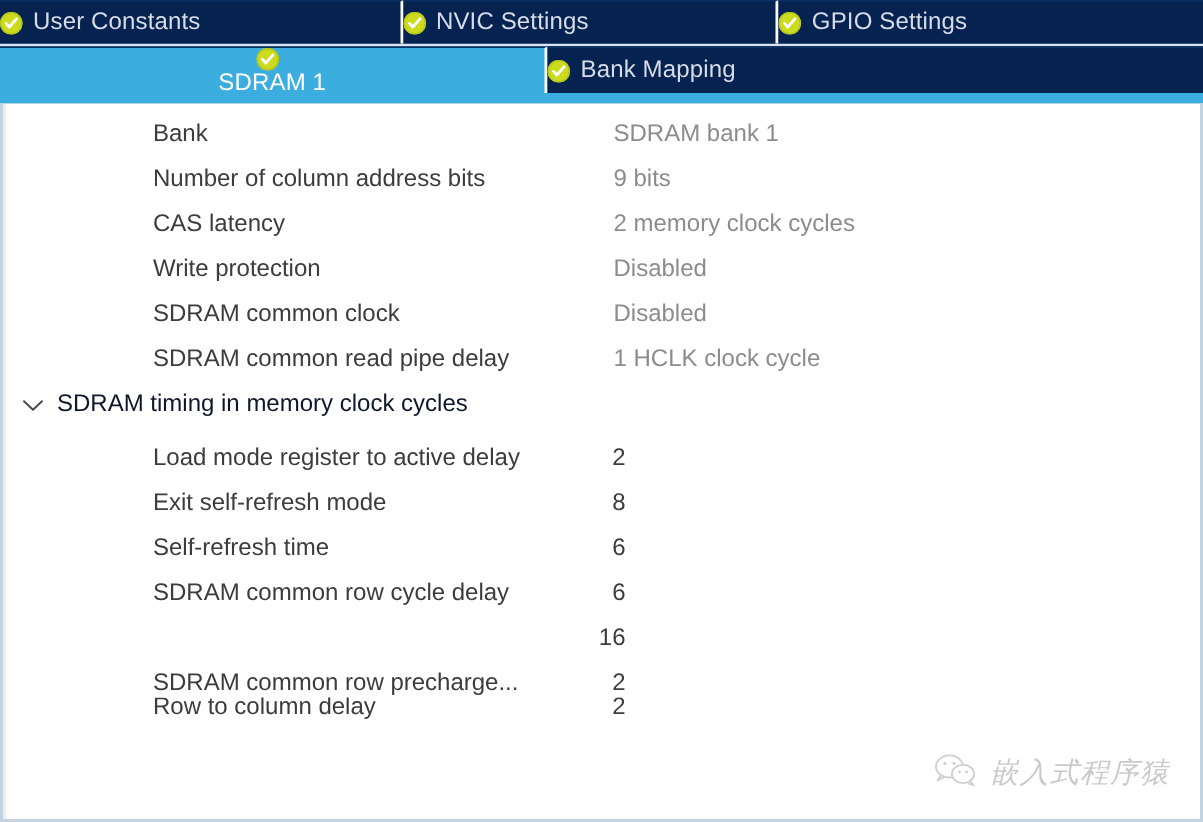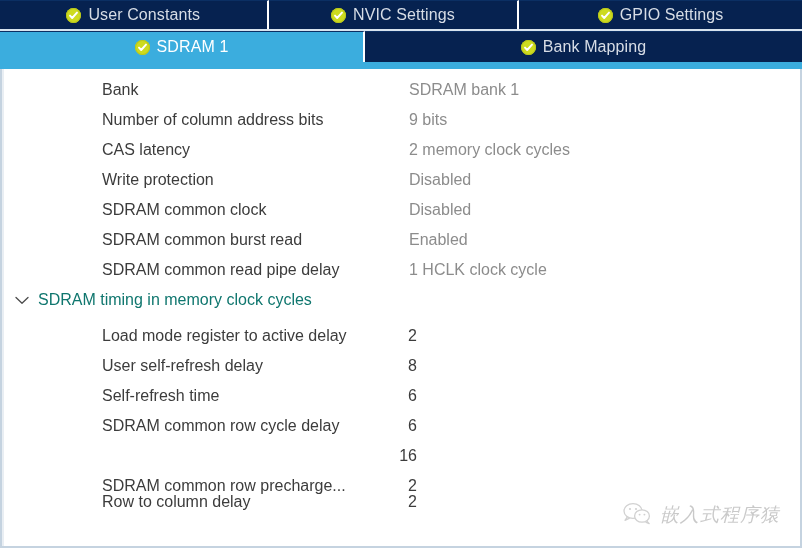--- a/index.html
+++ b/index.html
@@ -42,7 +42,6 @@
   .tab {
     display: flex;
     align-items: center;
-    justify-content: center;
     color: #d7dde6;
     font-size: 16px;
     letter-spacing: .1px;

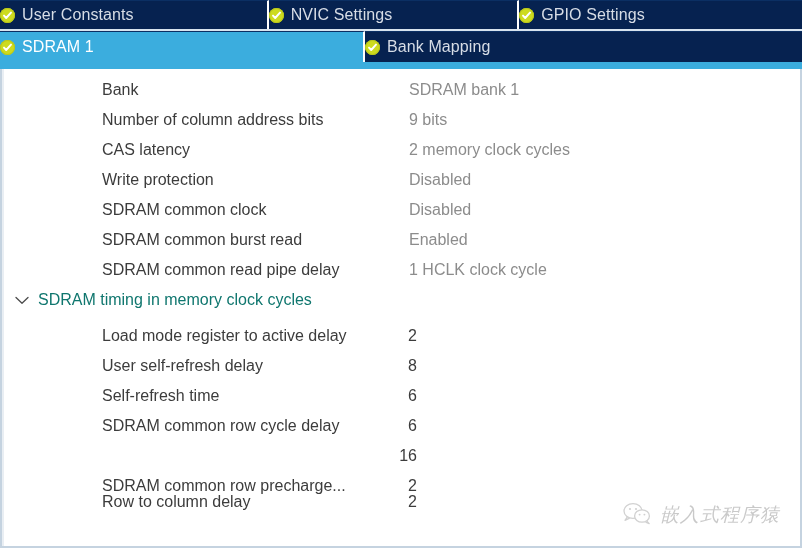--- a/index.html
+++ b/index.html
@@ -59,6 +59,7 @@
   .tab.active {
     background: #3badde;
     color: #ffffff;
+    flex-direction: column;
   }
 
   .tab-label { display:inline-block; }

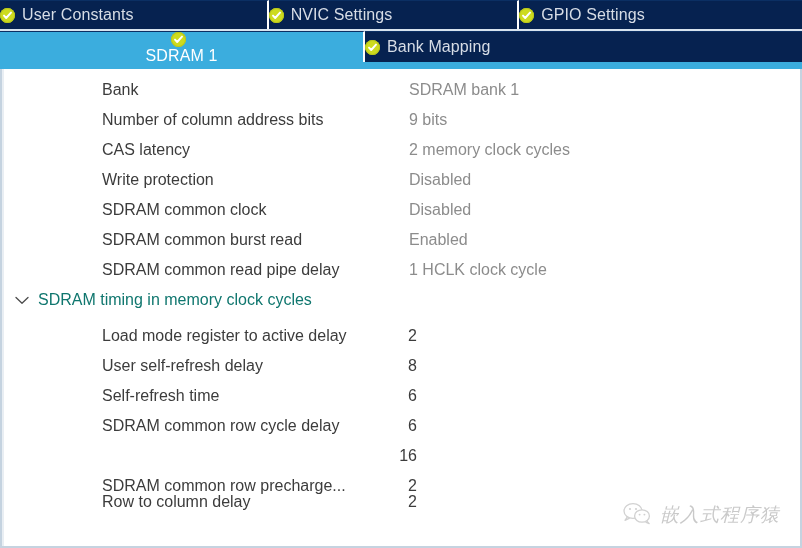--- a/index.html
+++ b/index.html
@@ -276,10 +276,6 @@
     <div class="row">
       <span class="lbl">SDRAM common clock</span>
       <span class="val">Disabled</span>
-    </div>
-    <div class="row">
-      <span class="lbl">SDRAM common burst read</span>
-      <span class="val">Enabled</span>
     </div>
     <div class="row">
       <span class="lbl">SDRAM common read pipe delay</span>

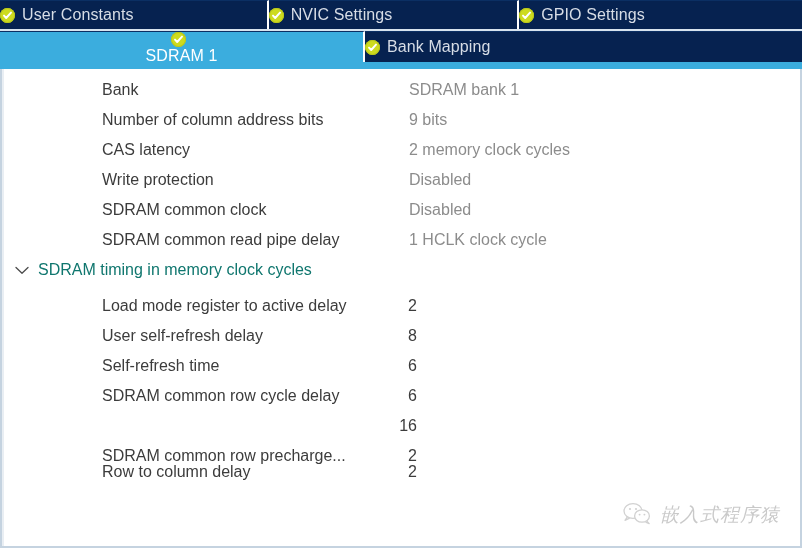--- a/index.html
+++ b/index.html
@@ -132,7 +132,7 @@
     display: flex;
     align-items: center;
     font-size: 16px;
-    color: #0f766e;
+    color: #0f172a;
     padding-left: 12px;
     box-sizing: border-box;
   }

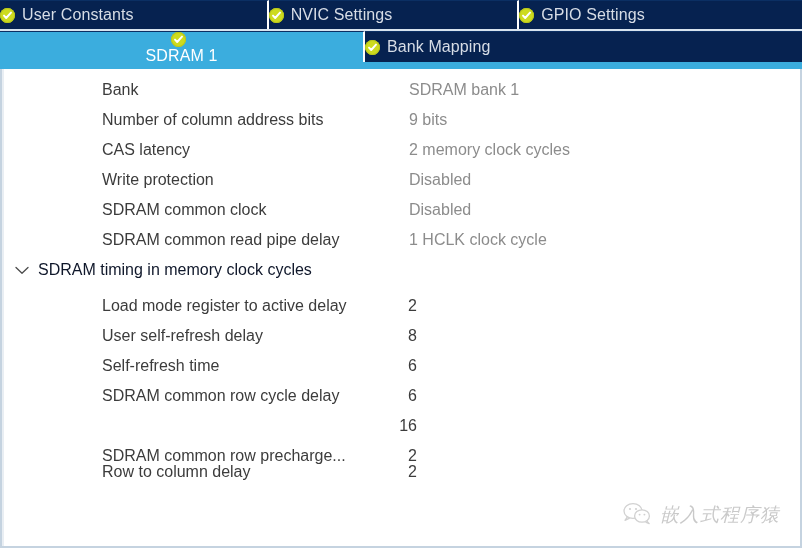--- a/index.html
+++ b/index.html
@@ -296,7 +296,7 @@
       <span class="sub-val">2</span>
     </div>
     <div class="subrow">
-      <span class="sub-lbl">User self-refresh delay</span>
+      <span class="sub-lbl">Exit self-refresh mode</span>
       <span class="sub-val">8</span>
     </div>
     <div class="subrow">

